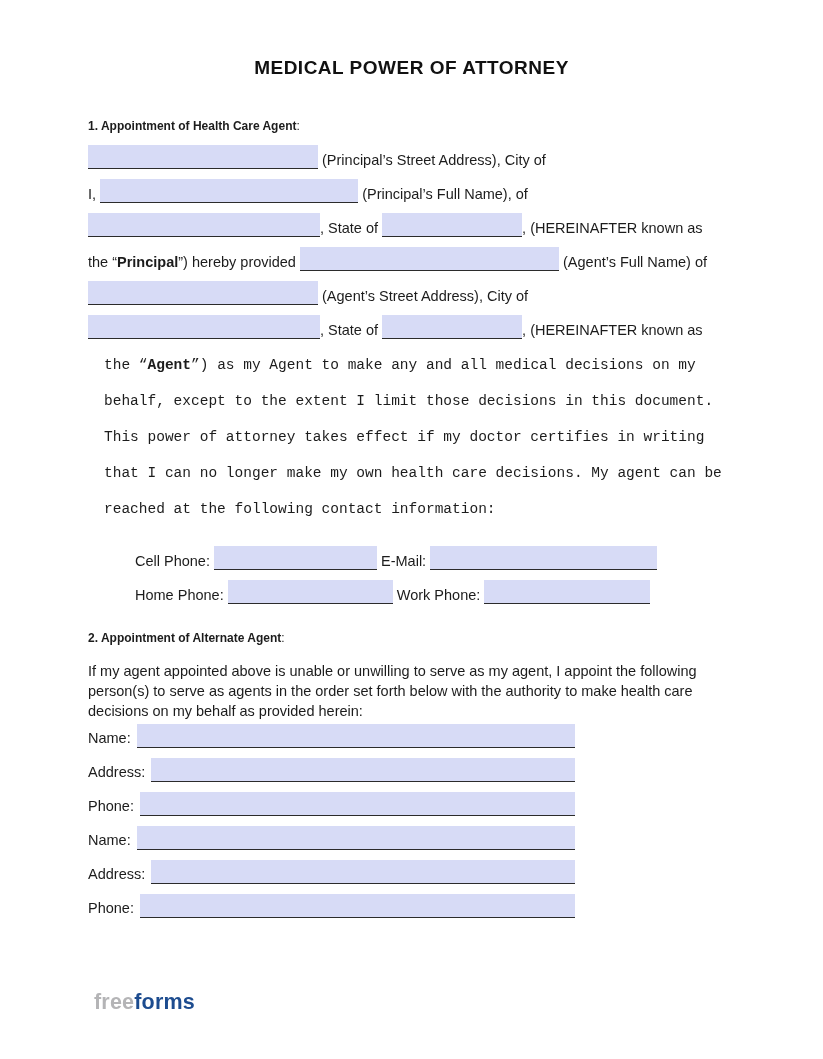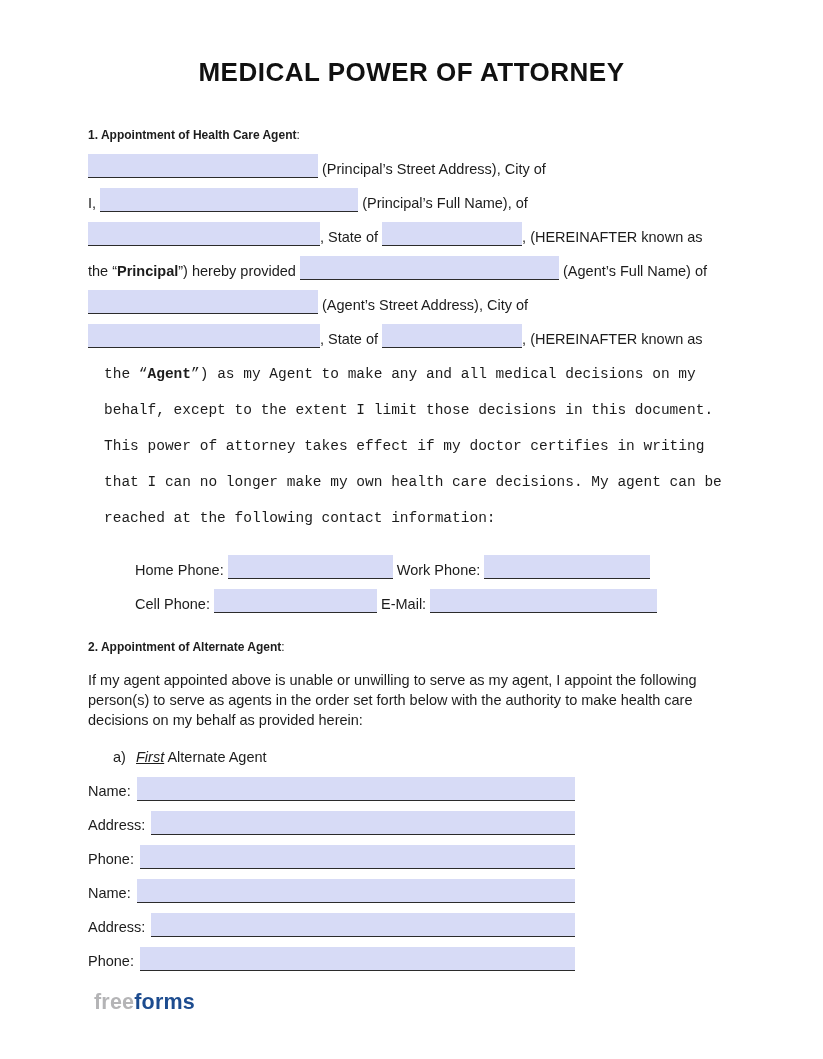--- a/index.html
+++ b/index.html
@@ -14,7 +14,7 @@
   .title {
     margin:0; padding-top:57px;
     text-align:center;
-    font-size:26px; font-weight:700;
+    font-size:19px; font-weight:700;
     letter-spacing:0.5px;
     color:#111;
   }

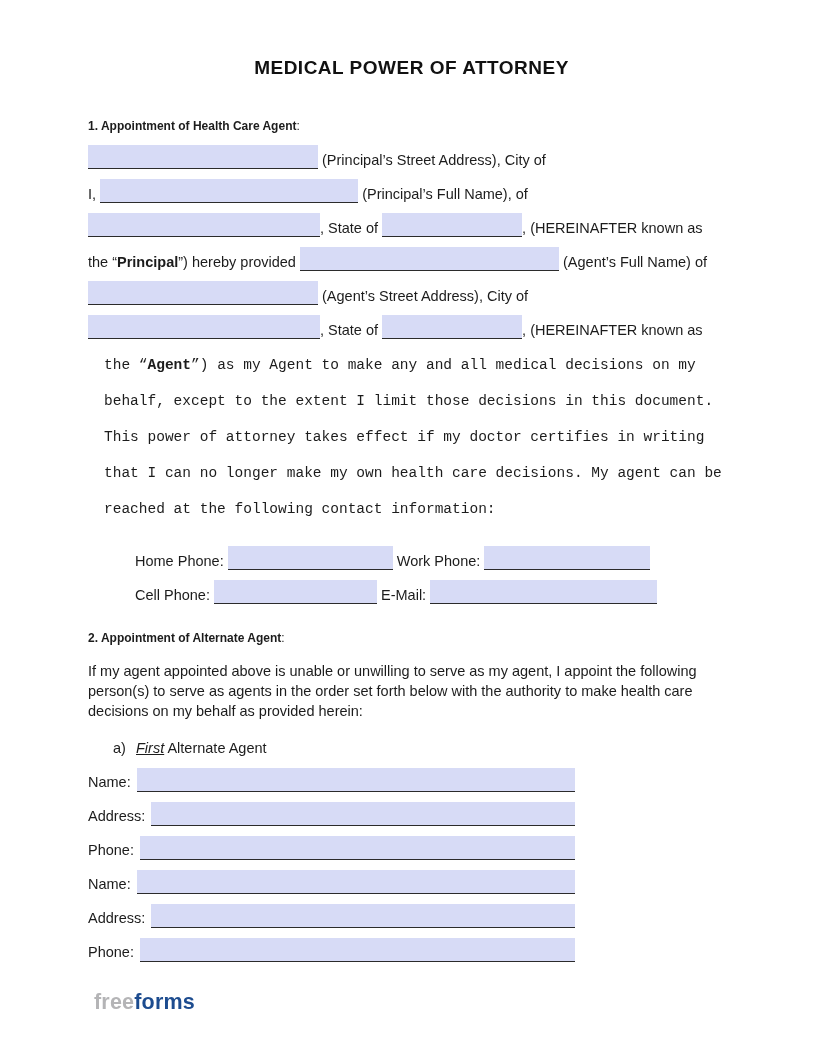--- a/index.html
+++ b/index.html
@@ -107,16 +107,16 @@
 
     <div class="contact">
       <div class="line">
+        <span>Cell Phone:</span>
+        <span class="blank w163"></span>
+        <span>E-Mail:</span>
+        <span class="blank w227"></span>
+      </div>
+      <div class="line">
         <span>Home Phone:</span>
         <span class="blank w165"></span>
         <span>Work Phone:</span>
         <span class="blank w166"></span>
-      </div>
-      <div class="line">
-        <span>Cell Phone:</span>
-        <span class="blank w163"></span>
-        <span>E-Mail:</span>
-        <span class="blank w227"></span>
       </div>
     </div>
 

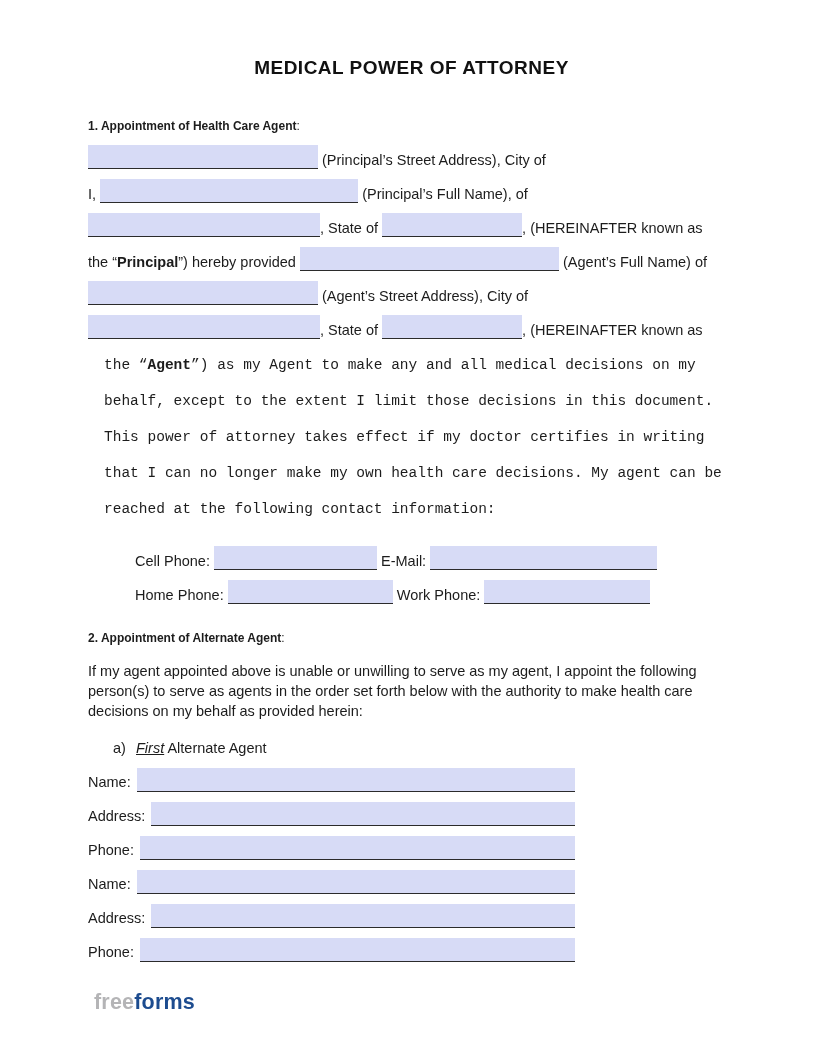--- a/index.html
+++ b/index.html
@@ -124,9 +124,6 @@
 
     <p class="intro">If my agent appointed above is unable or unwilling to serve as my agent, I appoint the following person(s) to serve as agents in the order set forth below with the authority to make health care decisions on my behalf as provided herein:</p>
 
-    <div class="list-item">
-      <span class="marker">a)</span><span class="emph">First</span><span> Alternate Agent</span>
-    </div>
     <div class="frow">
       <span class="flabel">Name:</span>
       <span class="blank-grow"></span>

